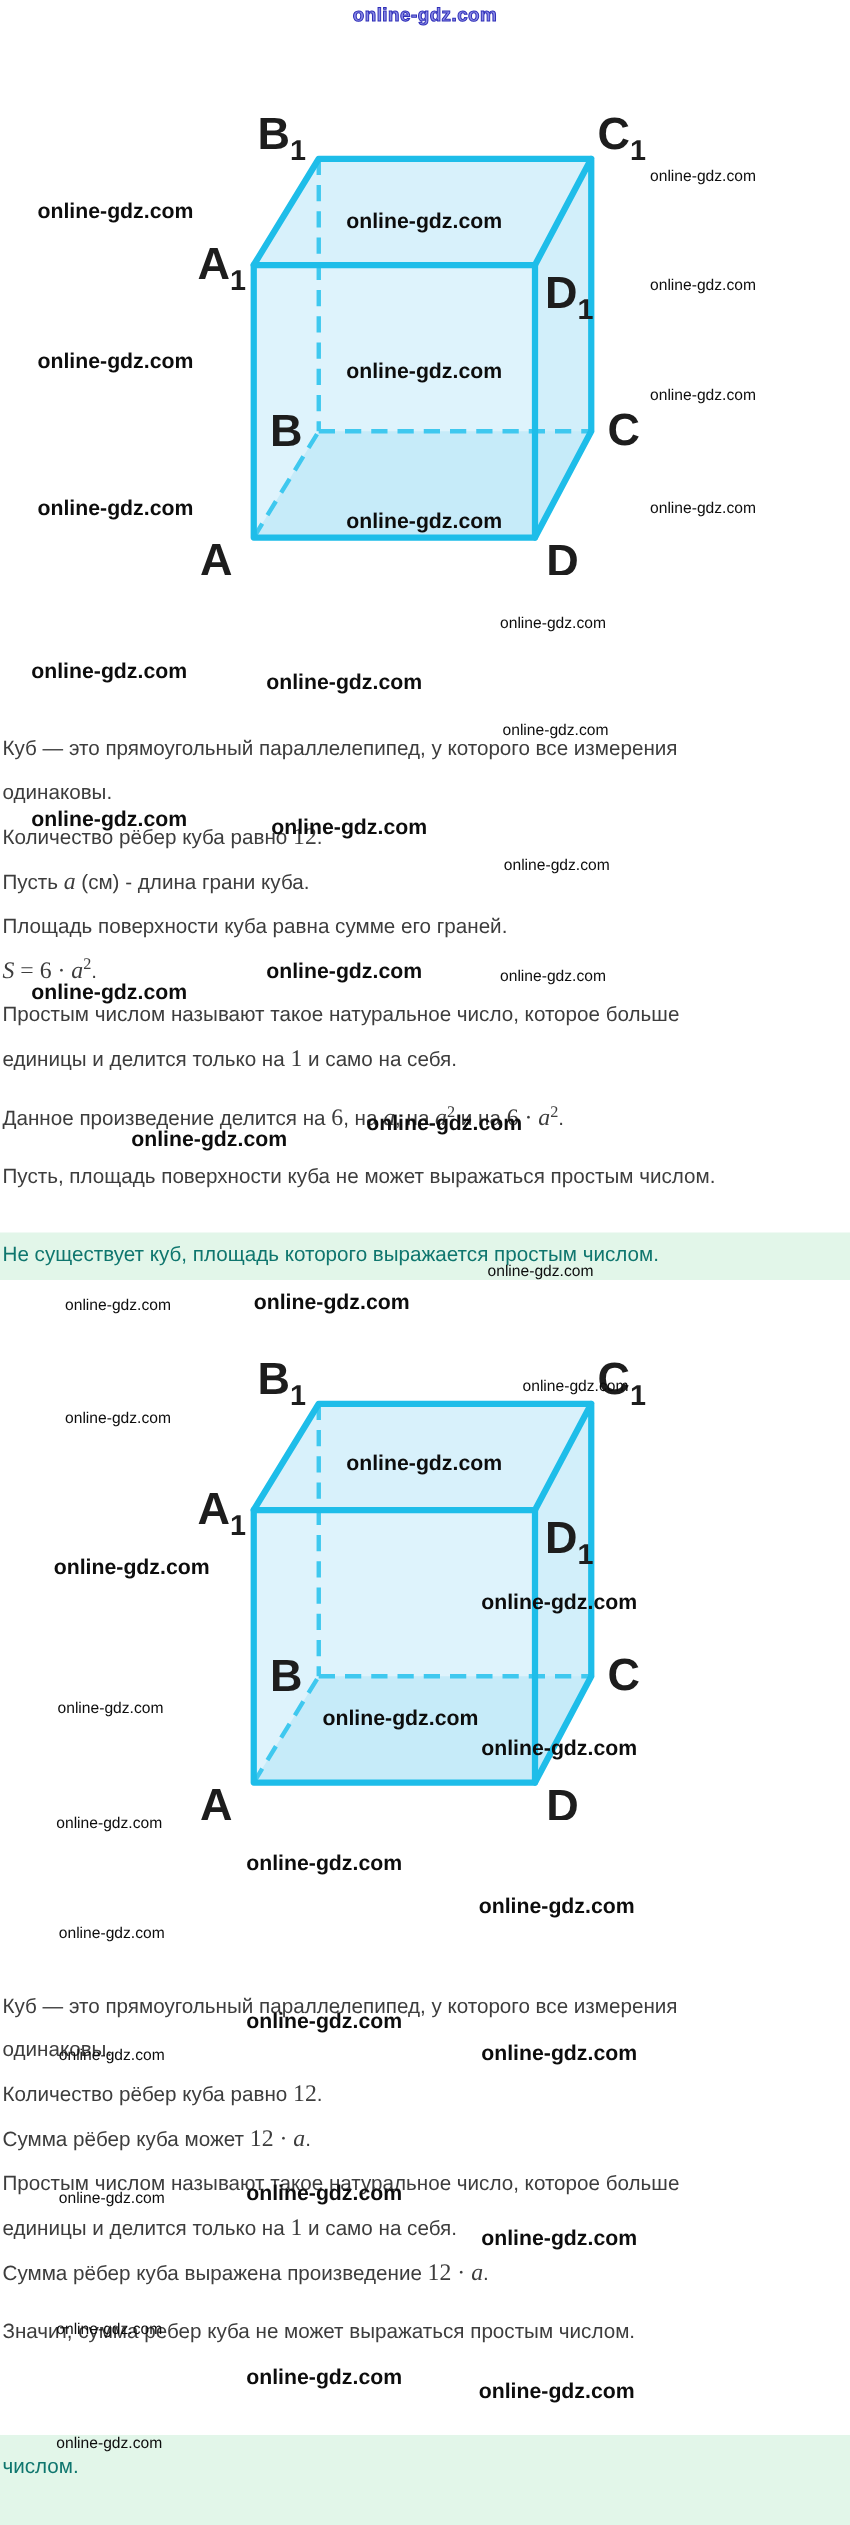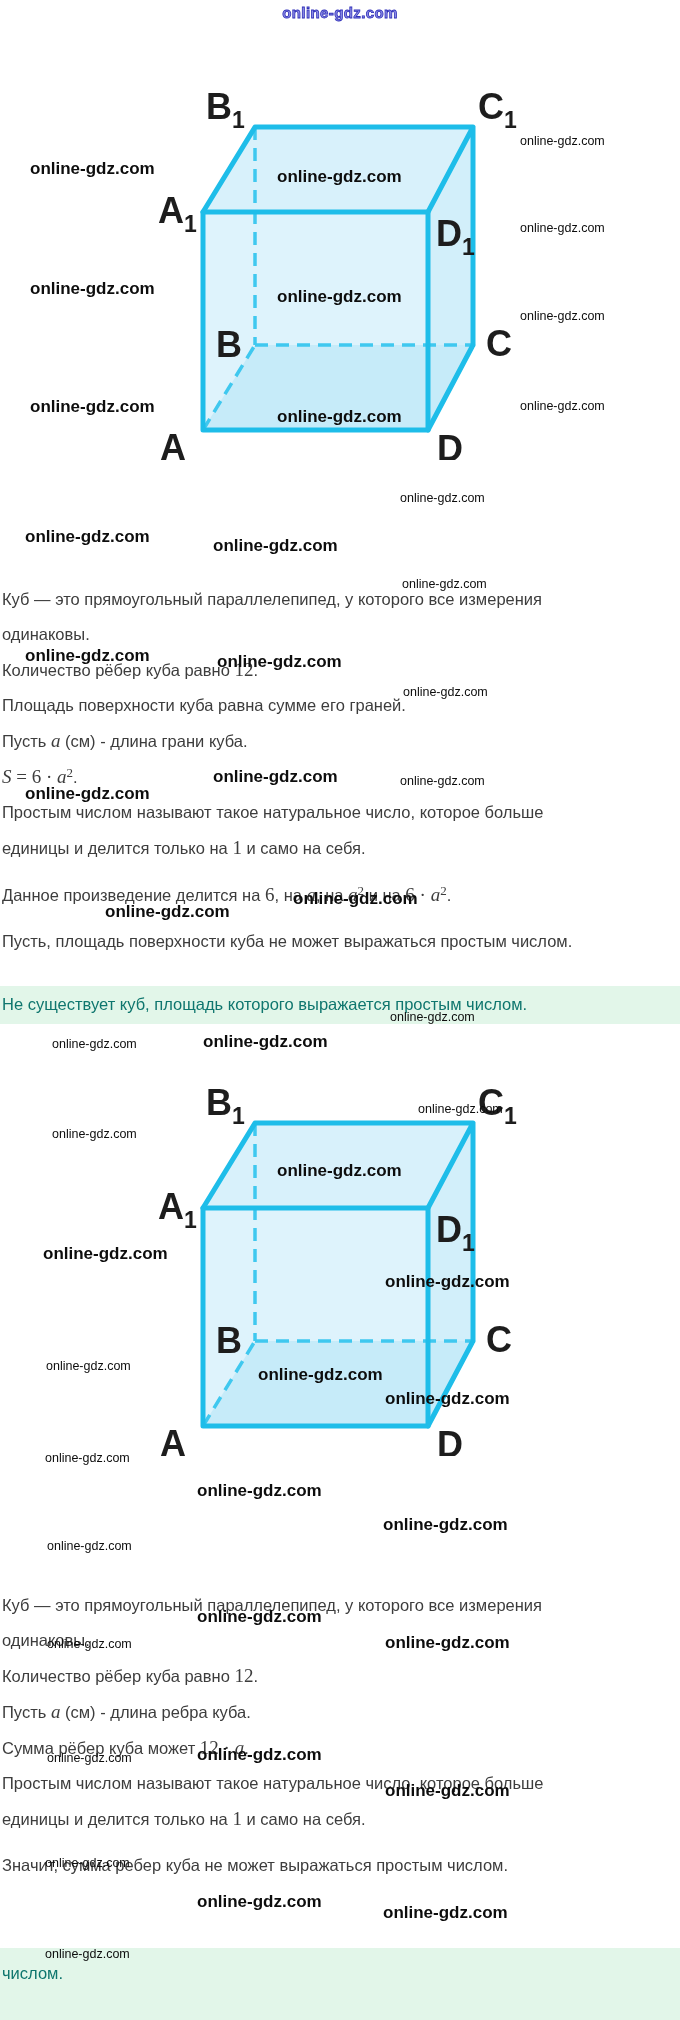--- a/index.html
+++ b/index.html
@@ -85,10 +85,10 @@
         <span class="line"><span class="mt">Количество рёбер куба равно </span><span class="mn">12</span><span class="mt">.</span></span>
       </p>
       <p class="para">
+        <span class="line"><span class="mt">Пусть </span><span class="mv">a</span><span class="mt"> (см) - длина грани куба.</span></span>
+      </p>
+      <p class="para">
         <span class="line"><span class="mt">Площадь поверхности куба равна сумме его граней.</span></span>
-      </p>
-      <p class="para">
-        <span class="line"><span class="mt">Пусть </span><span class="mv">a</span><span class="mt"> (см) - длина грани куба.</span></span>
       </p>
       <p class="para">
         <span class="line"><span class="mv">S</span><span class="mn"> = 6 · </span><span class="mv">a</span><sup class="ms">2</sup><span class="mt">.</span></span>

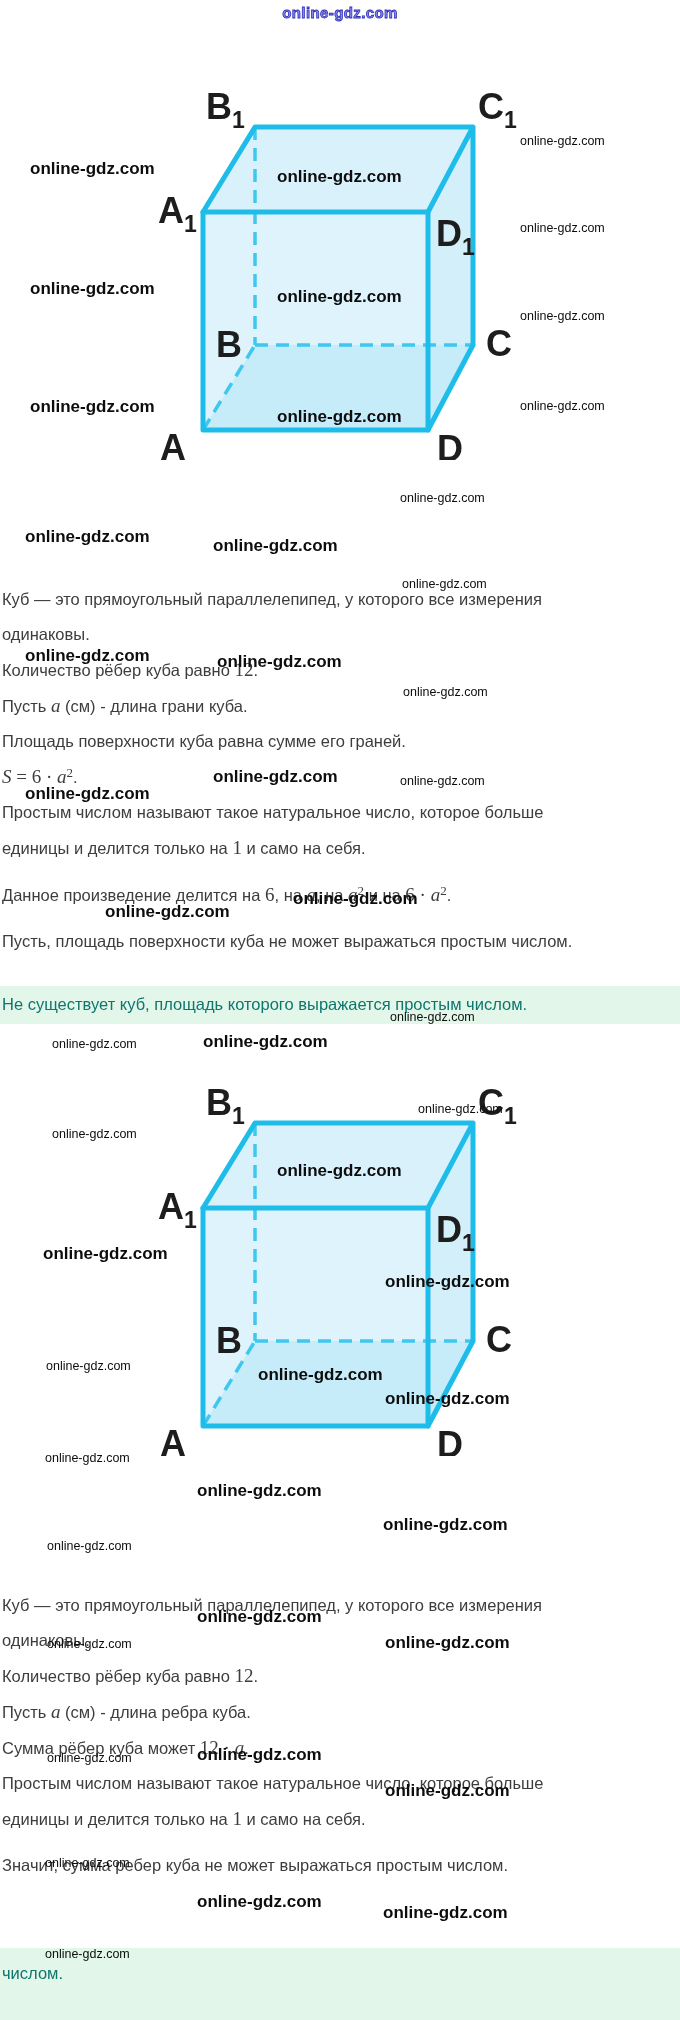--- a/index.html
+++ b/index.html
@@ -144,9 +144,6 @@
       </p>
       <p class="para">
         <span class="line"><span class="mt">Количество рёбер куба равно </span><span class="mn">12</span><span class="mt">.</span></span>
-      </p>
-      <p class="para">
-        <span class="line"><span class="mt">Пусть </span><span class="mv">a</span><span class="mt"> (см) - длина ребра куба.</span></span>
       </p>
       <p class="para">
         <span class="line"><span class="mt">Сумма рёбер куба может </span><span class="mn">12 · </span><span class="mv">a</span><span class="mt">.</span></span>

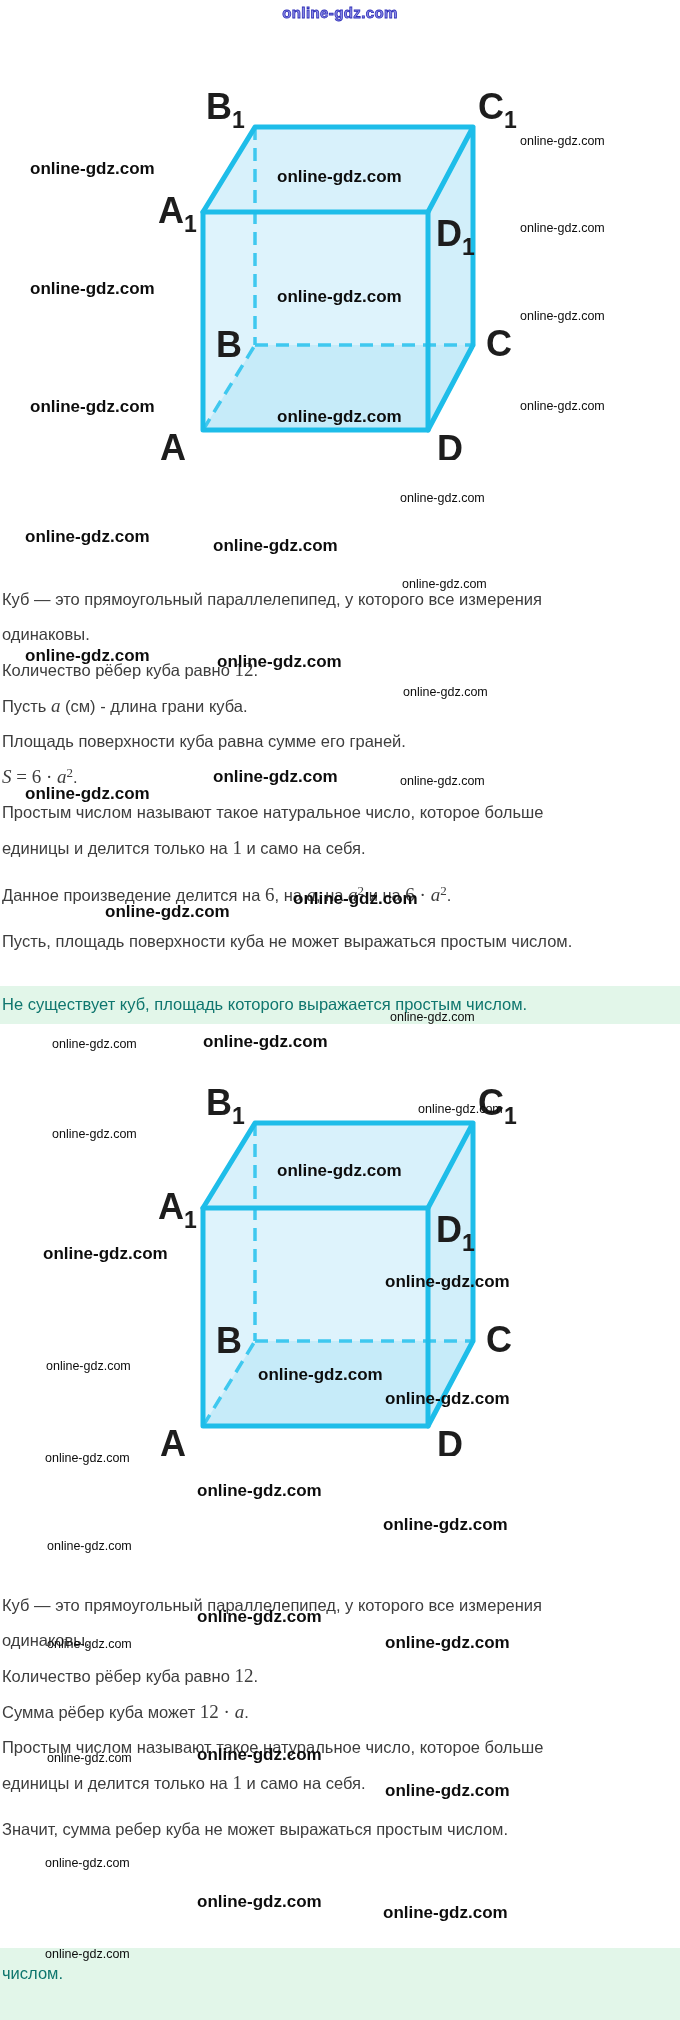--- a/index.html
+++ b/index.html
@@ -151,6 +151,9 @@
       <p class="para">
         <span class="line"><span class="mt">Простым числом называют такое натуральное число, которое больше</span></span>
         <span class="line"><span class="mt">единицы и делится только на </span><span class="mn">1</span><span class="mt"> и само на себя.</span></span>
+      </p>
+      <p class="para">
+        <span class="line"><span class="mt">Сумма рёбер куба выражена произведение </span><span class="mn">12 · </span><span class="mv">a</span><span class="mt">.</span></span>
       </p>
       <p class="para gap">
         <span class="line"><span class="mt">Значит, сумма ребер куба не может выражаться простым числом.</span></span>

